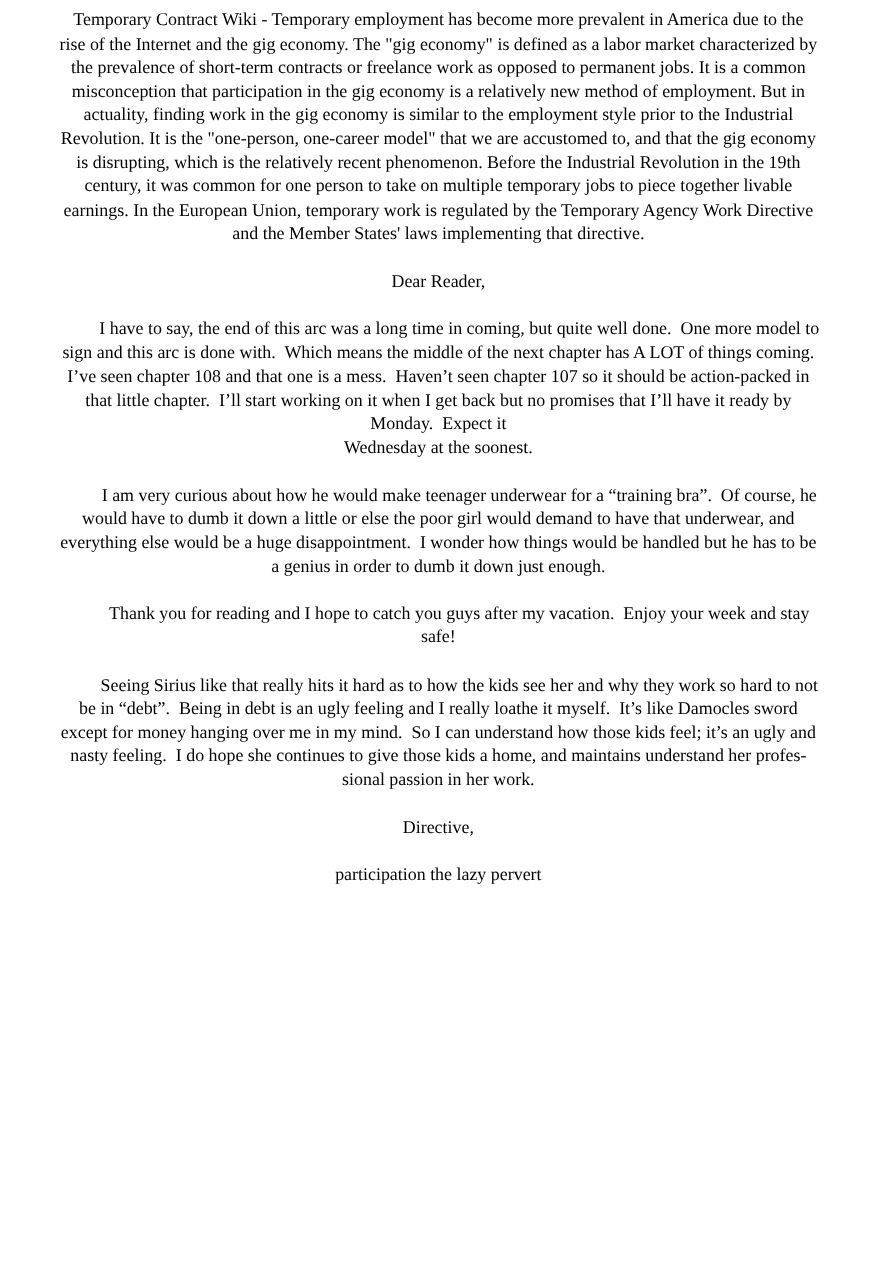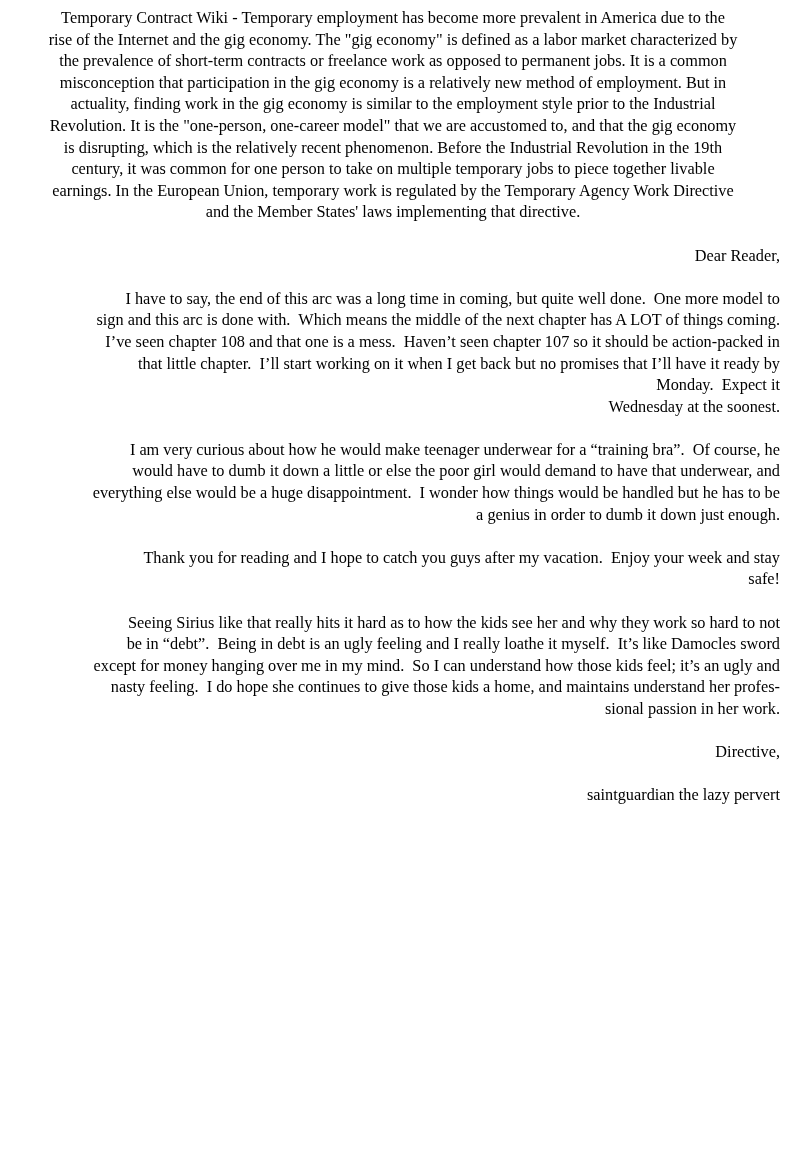--- a/index.html
+++ b/index.html
@@ -17,7 +17,7 @@
     font-family: "Liberation Serif", "DejaVu Serif", serif;
     font-size: 16.3px;
     line-height: 21.6px;
-    padding: 7px 12px 0 6px;
+    padding: 7px 1px 0 6px;
     overflow: hidden;
   }
   .block {

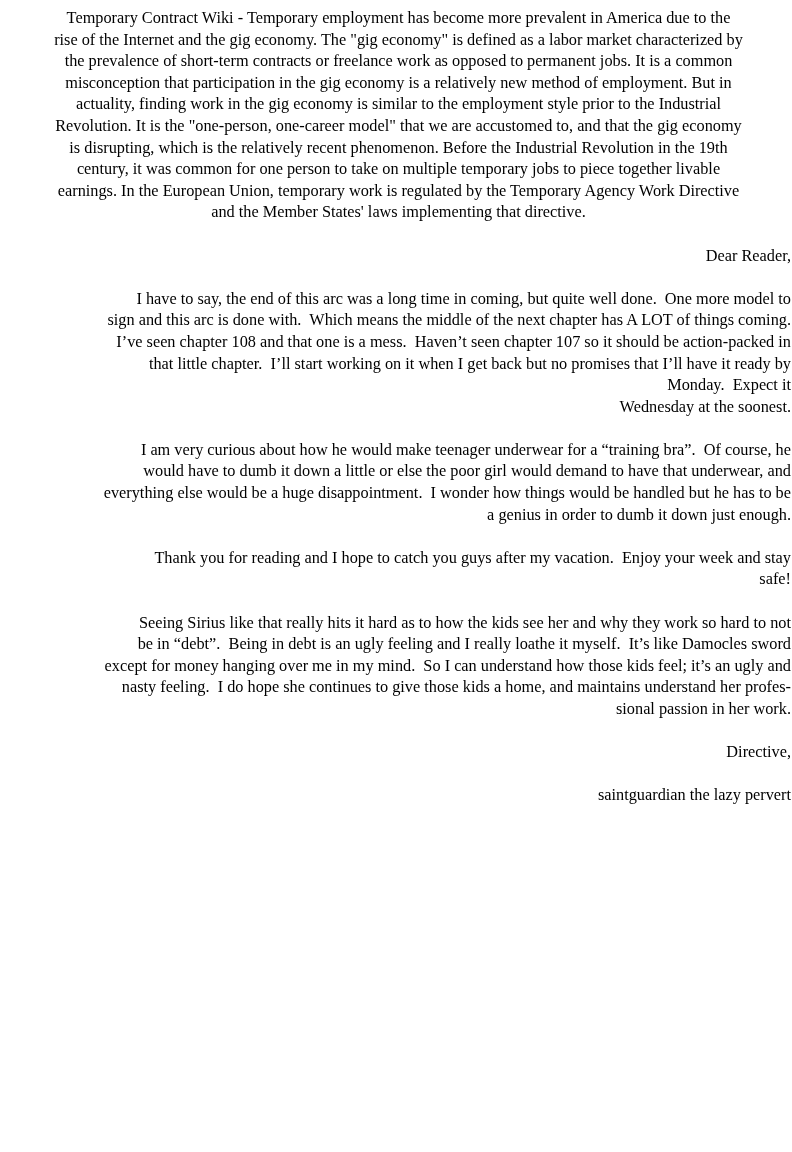--- a/index.html
+++ b/index.html
@@ -23,7 +23,7 @@
   .block {
     margin: 0 0 21.6px 0;
     white-space: pre-wrap; 
-    text-align: right;
+    text-align: center;
   }
   .intro {
     text-align: center;

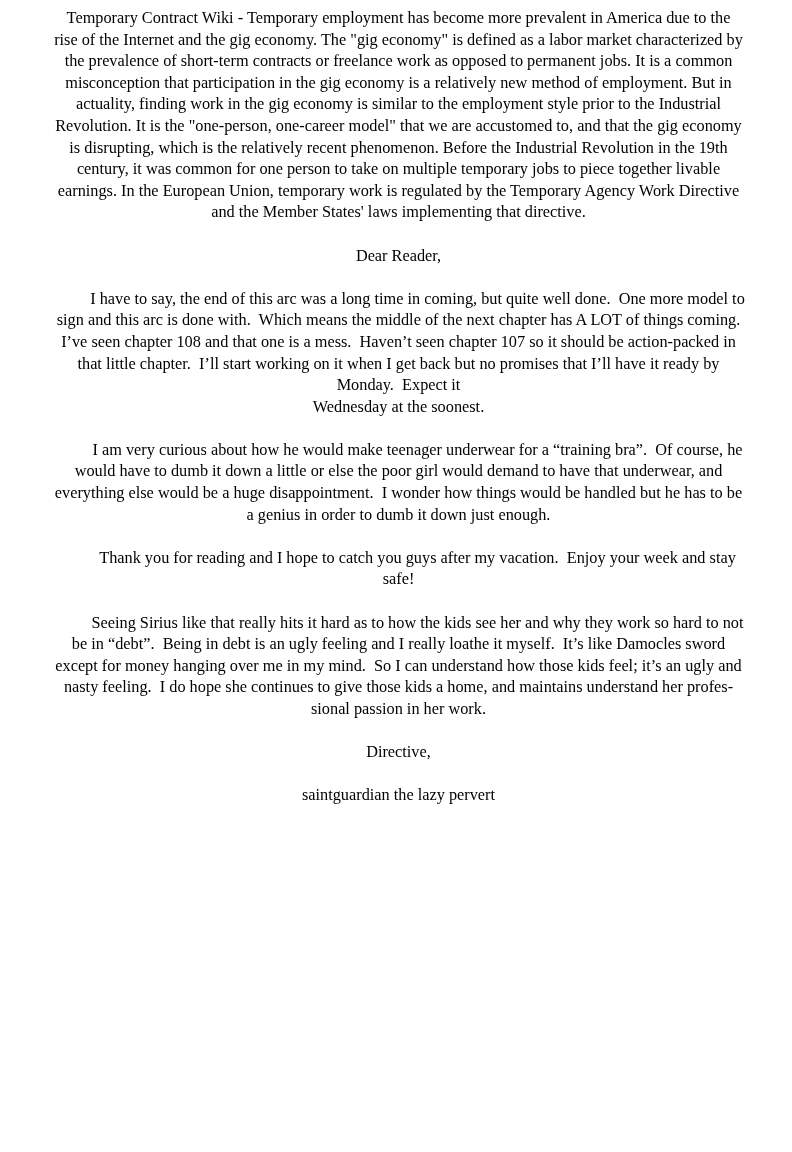--- a/index.html
+++ b/index.html
@@ -72,7 +72,7 @@
 
   <p class="block">Directive,</p>
 
-  <p class="block">saintguardian the lazy pervert</p>
+  <p class="block">participation the lazy pervert</p>
 </div>
 
 </body></html>

